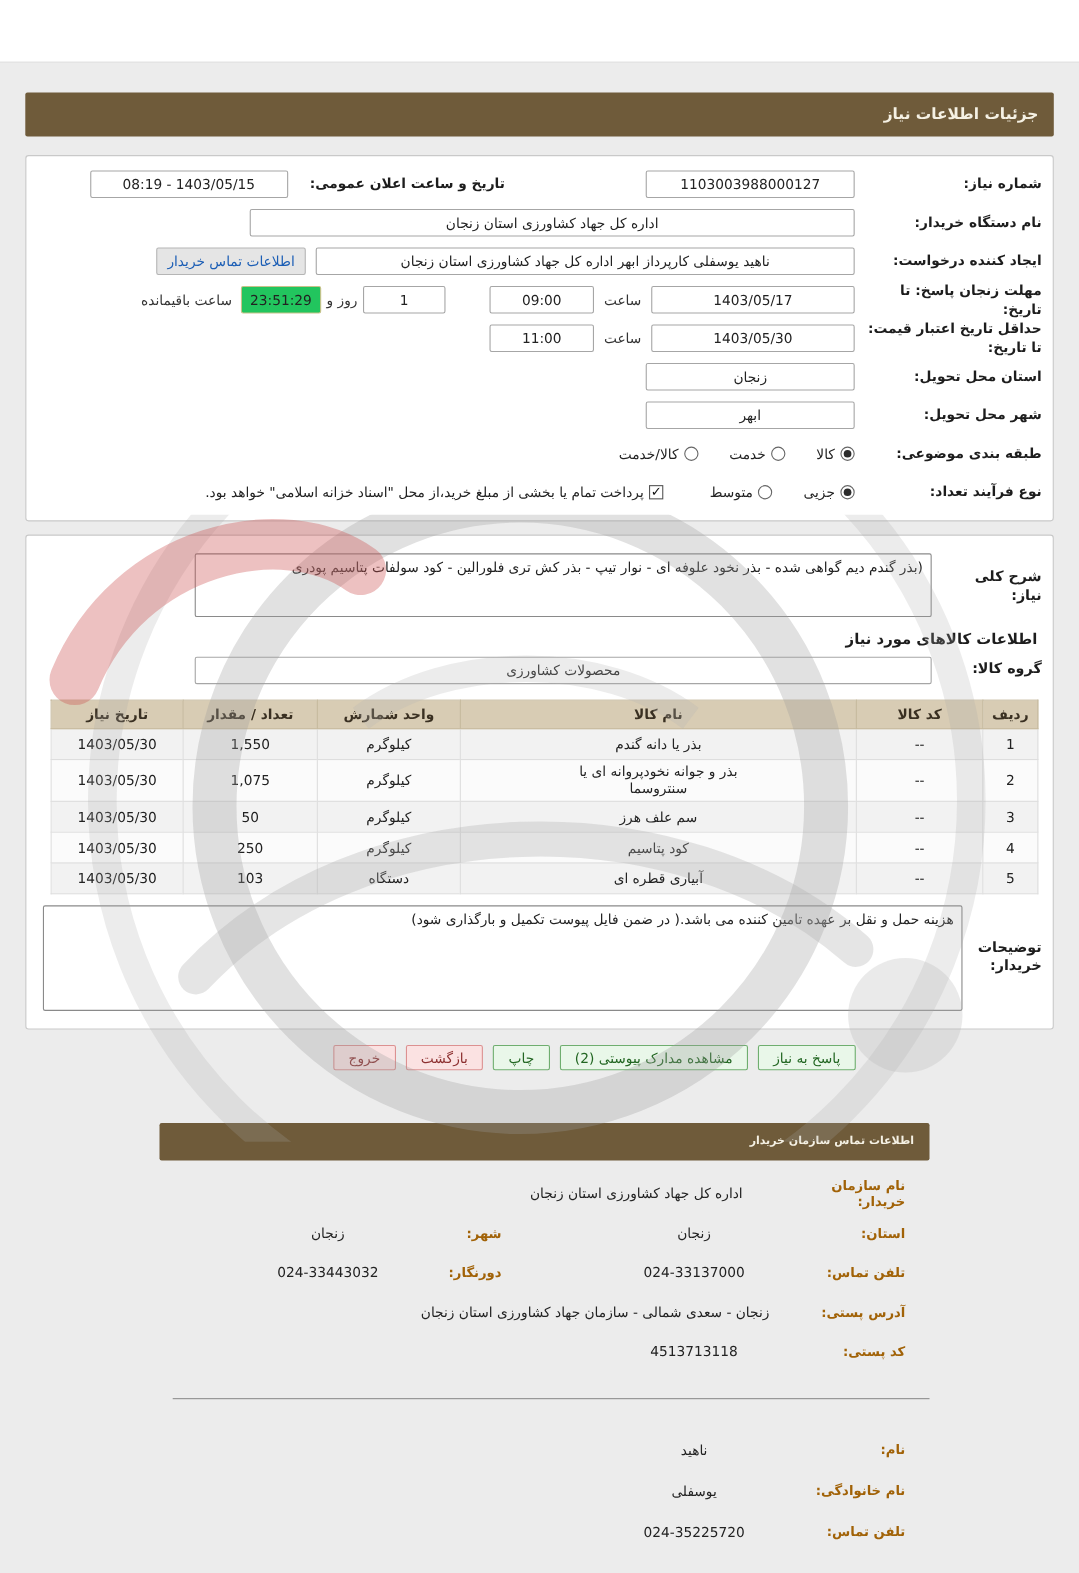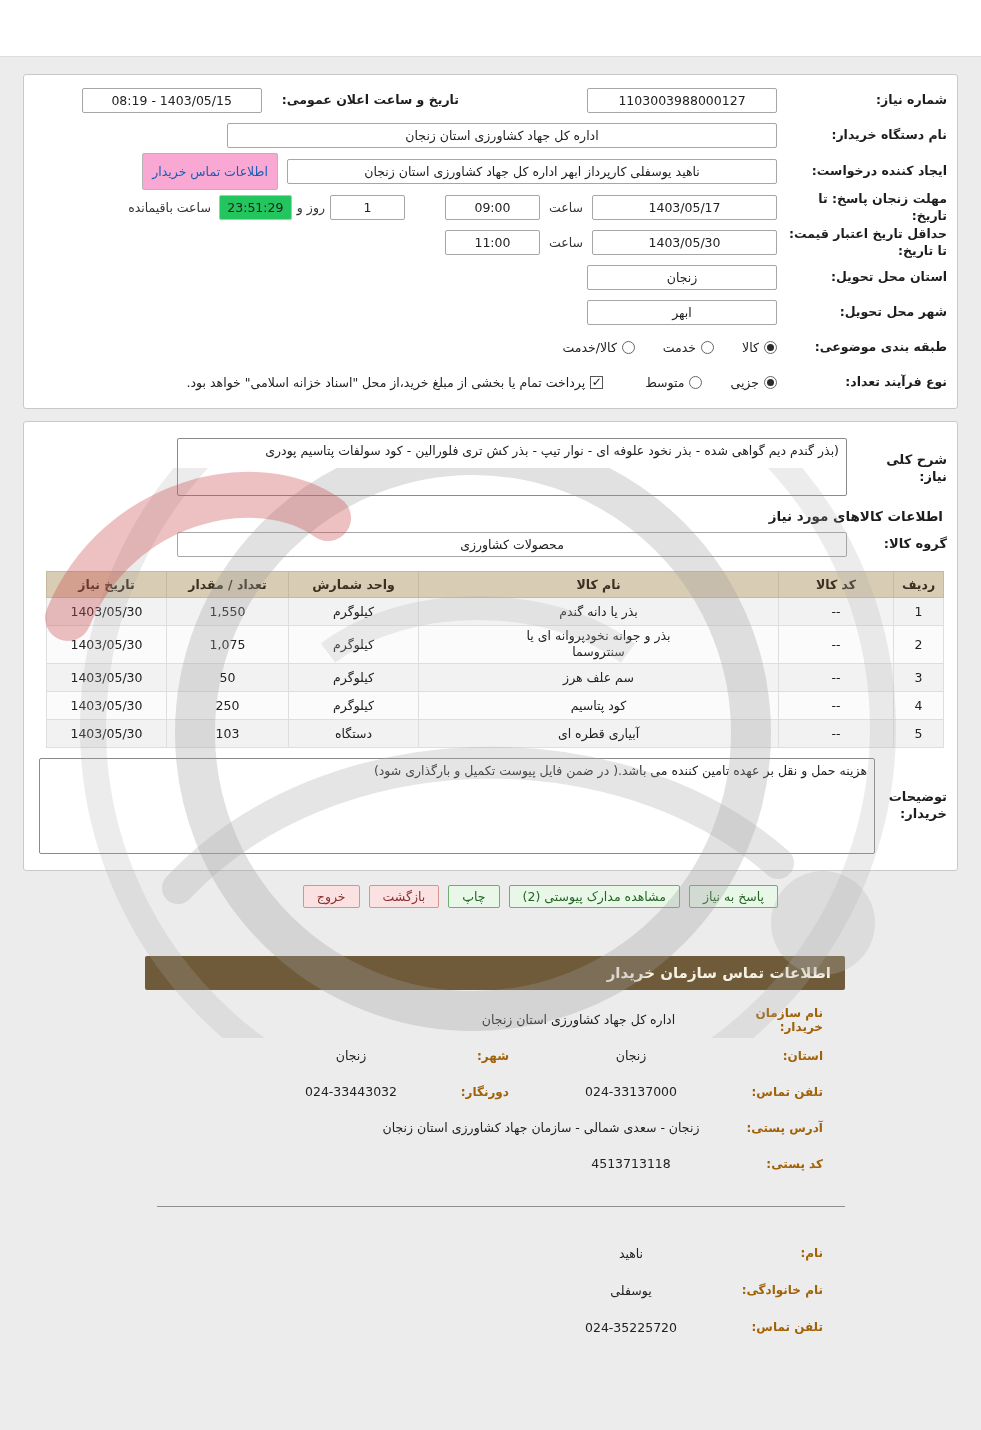--- a/index.html
+++ b/index.html
@@ -86,6 +86,9 @@
 
 <div class="content">
 
+  <div class="title-bar">
+    <span>جزئیات اطلاعات نیاز</span>
+  </div>
 
   <div class="panel">
 

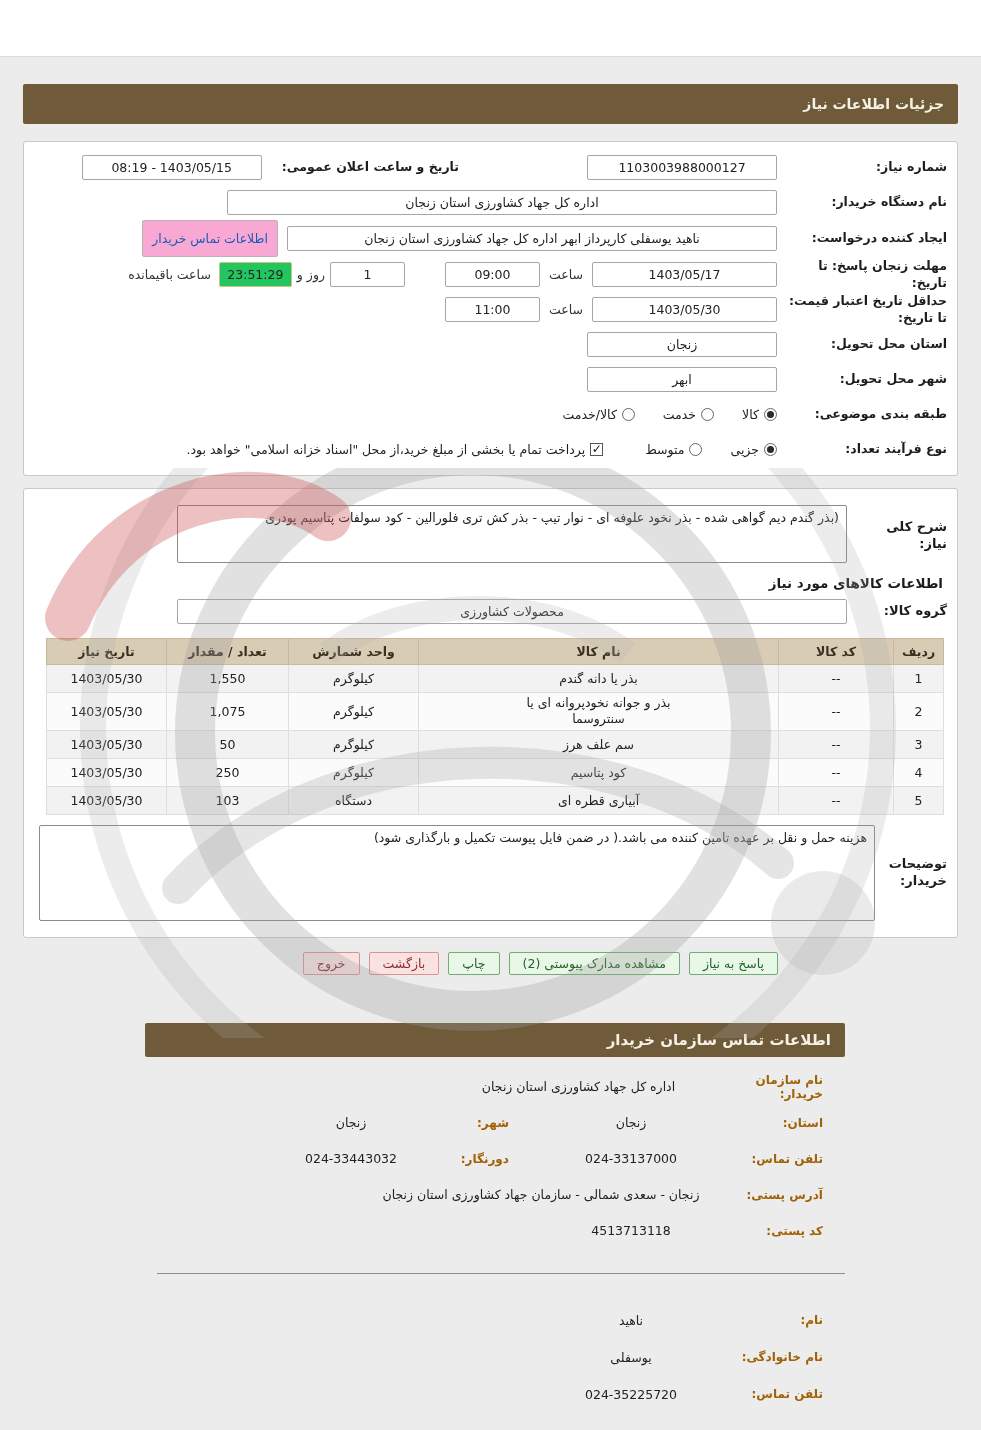--- a/index.html
+++ b/index.html
@@ -33,7 +33,7 @@
   }
   .countdown { background: #22c55e; border-color: #c8c189; font-weight: normal; }
   .mid { font-size: 12.5px; color: #333; margin: 0 9px; white-space: nowrap; }
-  .linkbox { height: 37px; border: 1px solid #b5b5b5; border-radius: 2px; background:#f9a8d4; display: flex; align-items: center; padding: 0 9px; margin-right: 9px; cursor: pointer; }
+  .linkbox { height: 25px; border: 1px solid #b5b5b5; border-radius: 2px; background:#e5e5e5; display: flex; align-items: center; padding: 0 9px; margin-right: 9px; cursor: pointer; }
   .linkbox span { color: #1a5db5; font-size: 12.5px; white-space: nowrap; }
 
   .opt { display: flex; align-items: center; margin-left: 28px; cursor: pointer; }

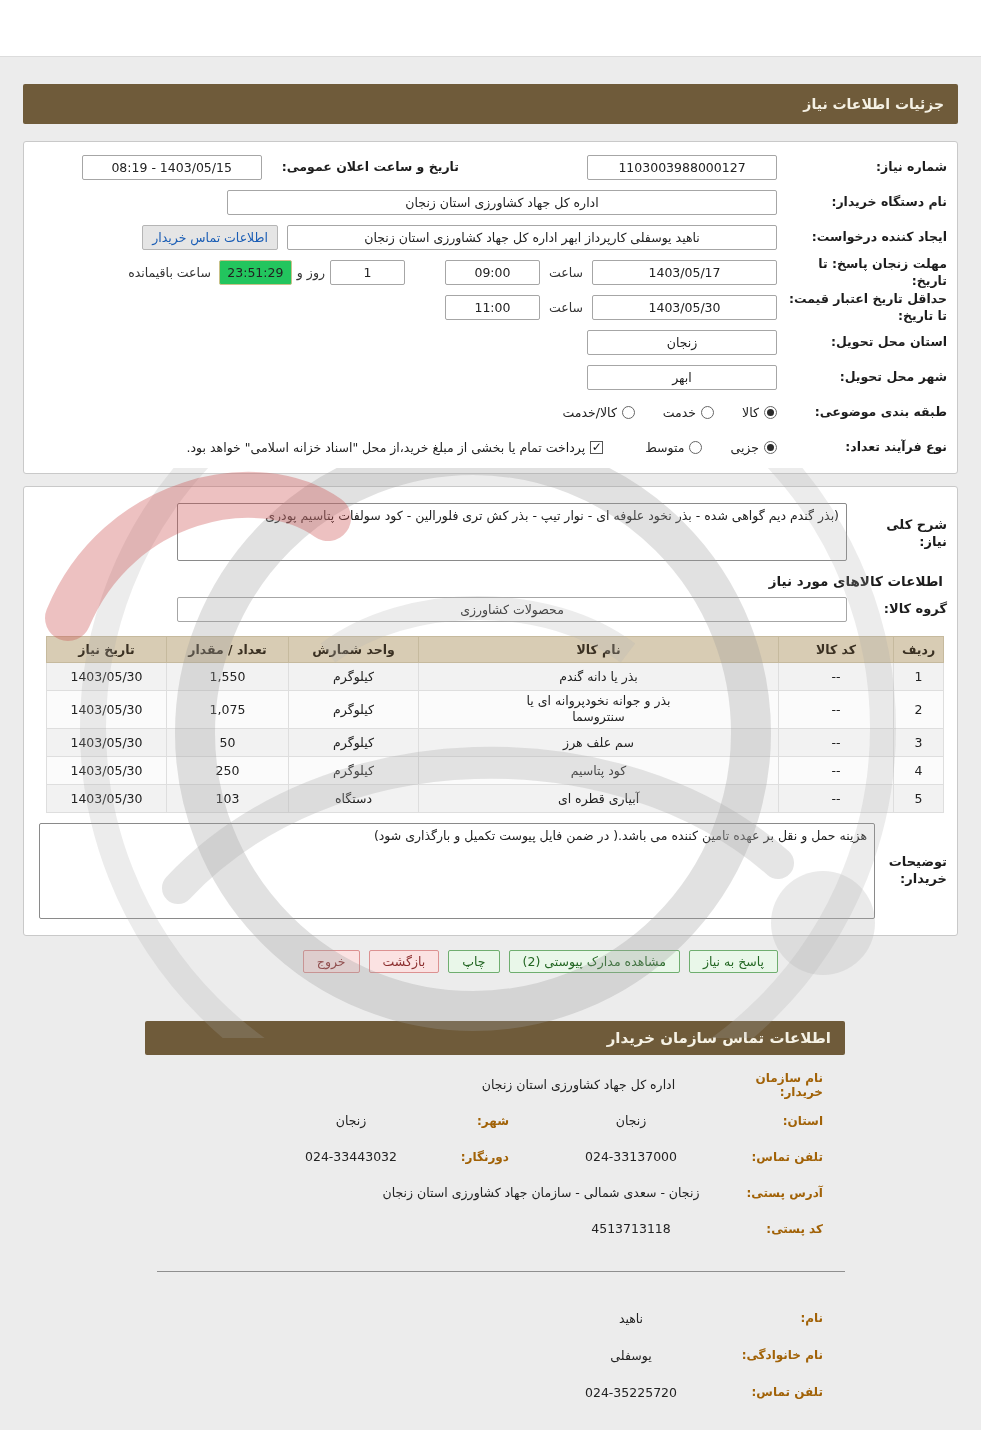--- a/index.html
+++ b/index.html
@@ -19,7 +19,7 @@
     display: flex; align-items: center; padding: 0 14px;
     font-size: 14px; font-weight: bold; border-radius: 2px;
   }
-  .title-bar.narrow { width: 700px; margin-right: 113px; margin-top: 48px; height: 34px; font-size: 15px; }
+  .title-bar.narrow { width: 700px; margin-right: 113px; margin-top: 48px; height: 34px; font-size: 10px; }
 
   .panel { background: #fff; border: 1px solid #c9c9c9; border-radius: 3px; margin-top: 17px; padding: 8px 10px; }
 

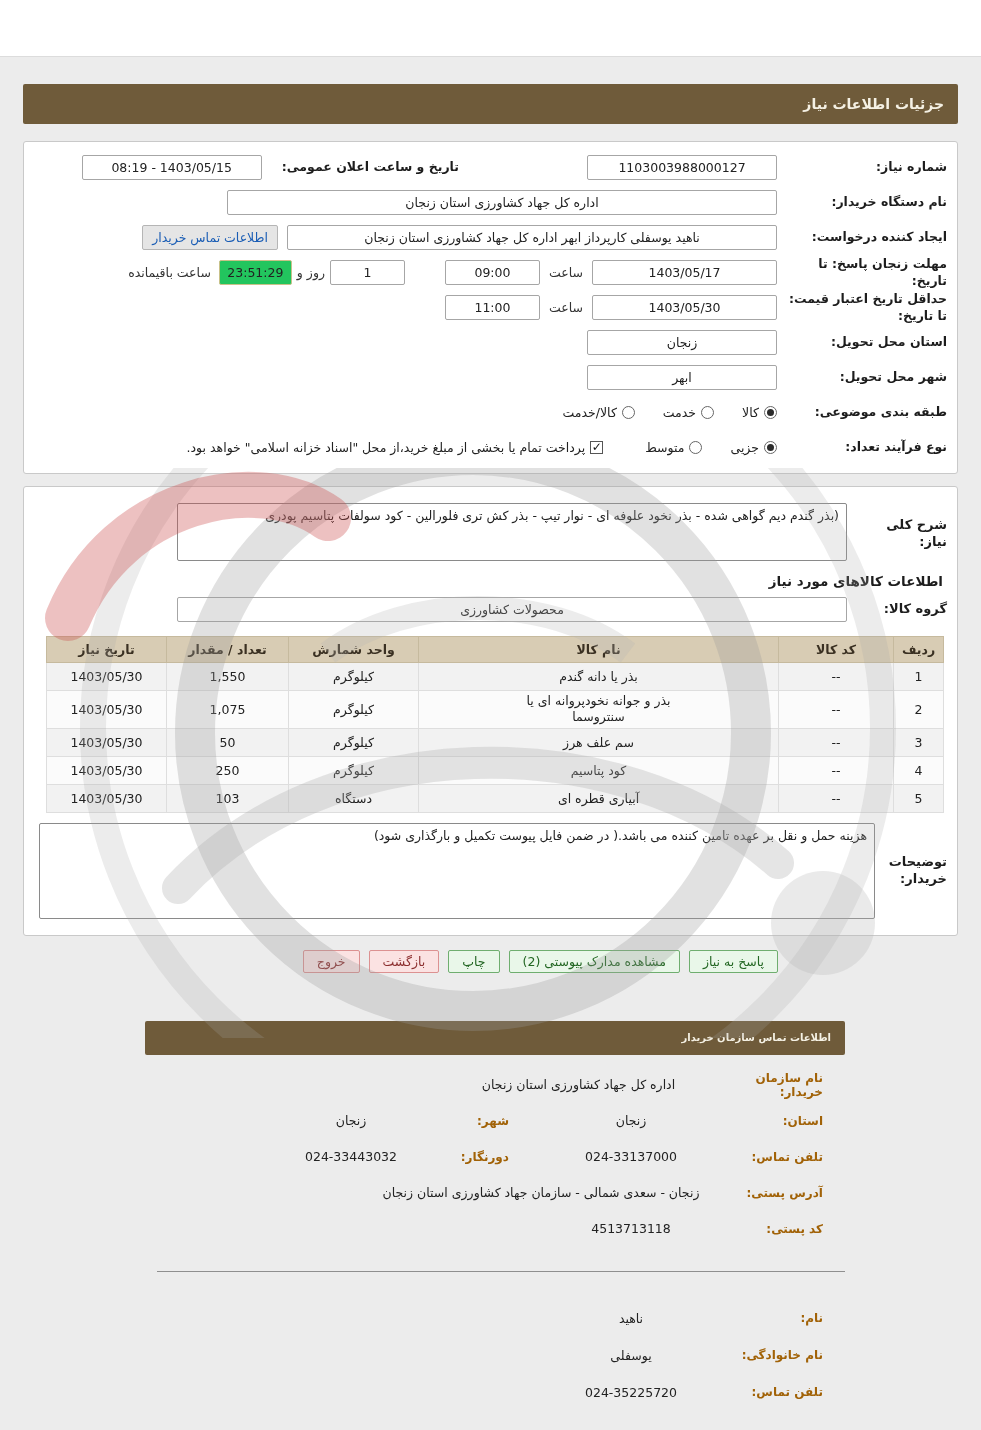--- a/index.html
+++ b/index.html
@@ -66,7 +66,7 @@
   .contact { width: 705px; margin: 12px 113px 0 0; }
   .crow { display: flex; align-items: center; min-height: 36px; padding-right: 22px; }
   .clabel { font-weight: bold; font-size: 12px; color: #a16207; flex: 0 0 112px; }
-  .clabel.c2 { flex: 0 0 78px; margin-right: 42px; }
+  .clabel.c2 { flex: 0 0 78px; margin-right: 95px; }
   .cvalue { font-size: 12.5px; color: #222; flex: 0 0 160px; text-align: center; }
   .cvalue.wide { flex: 0 0 265px; }
   .cvalue.addr { flex: 0 0 340px; }

